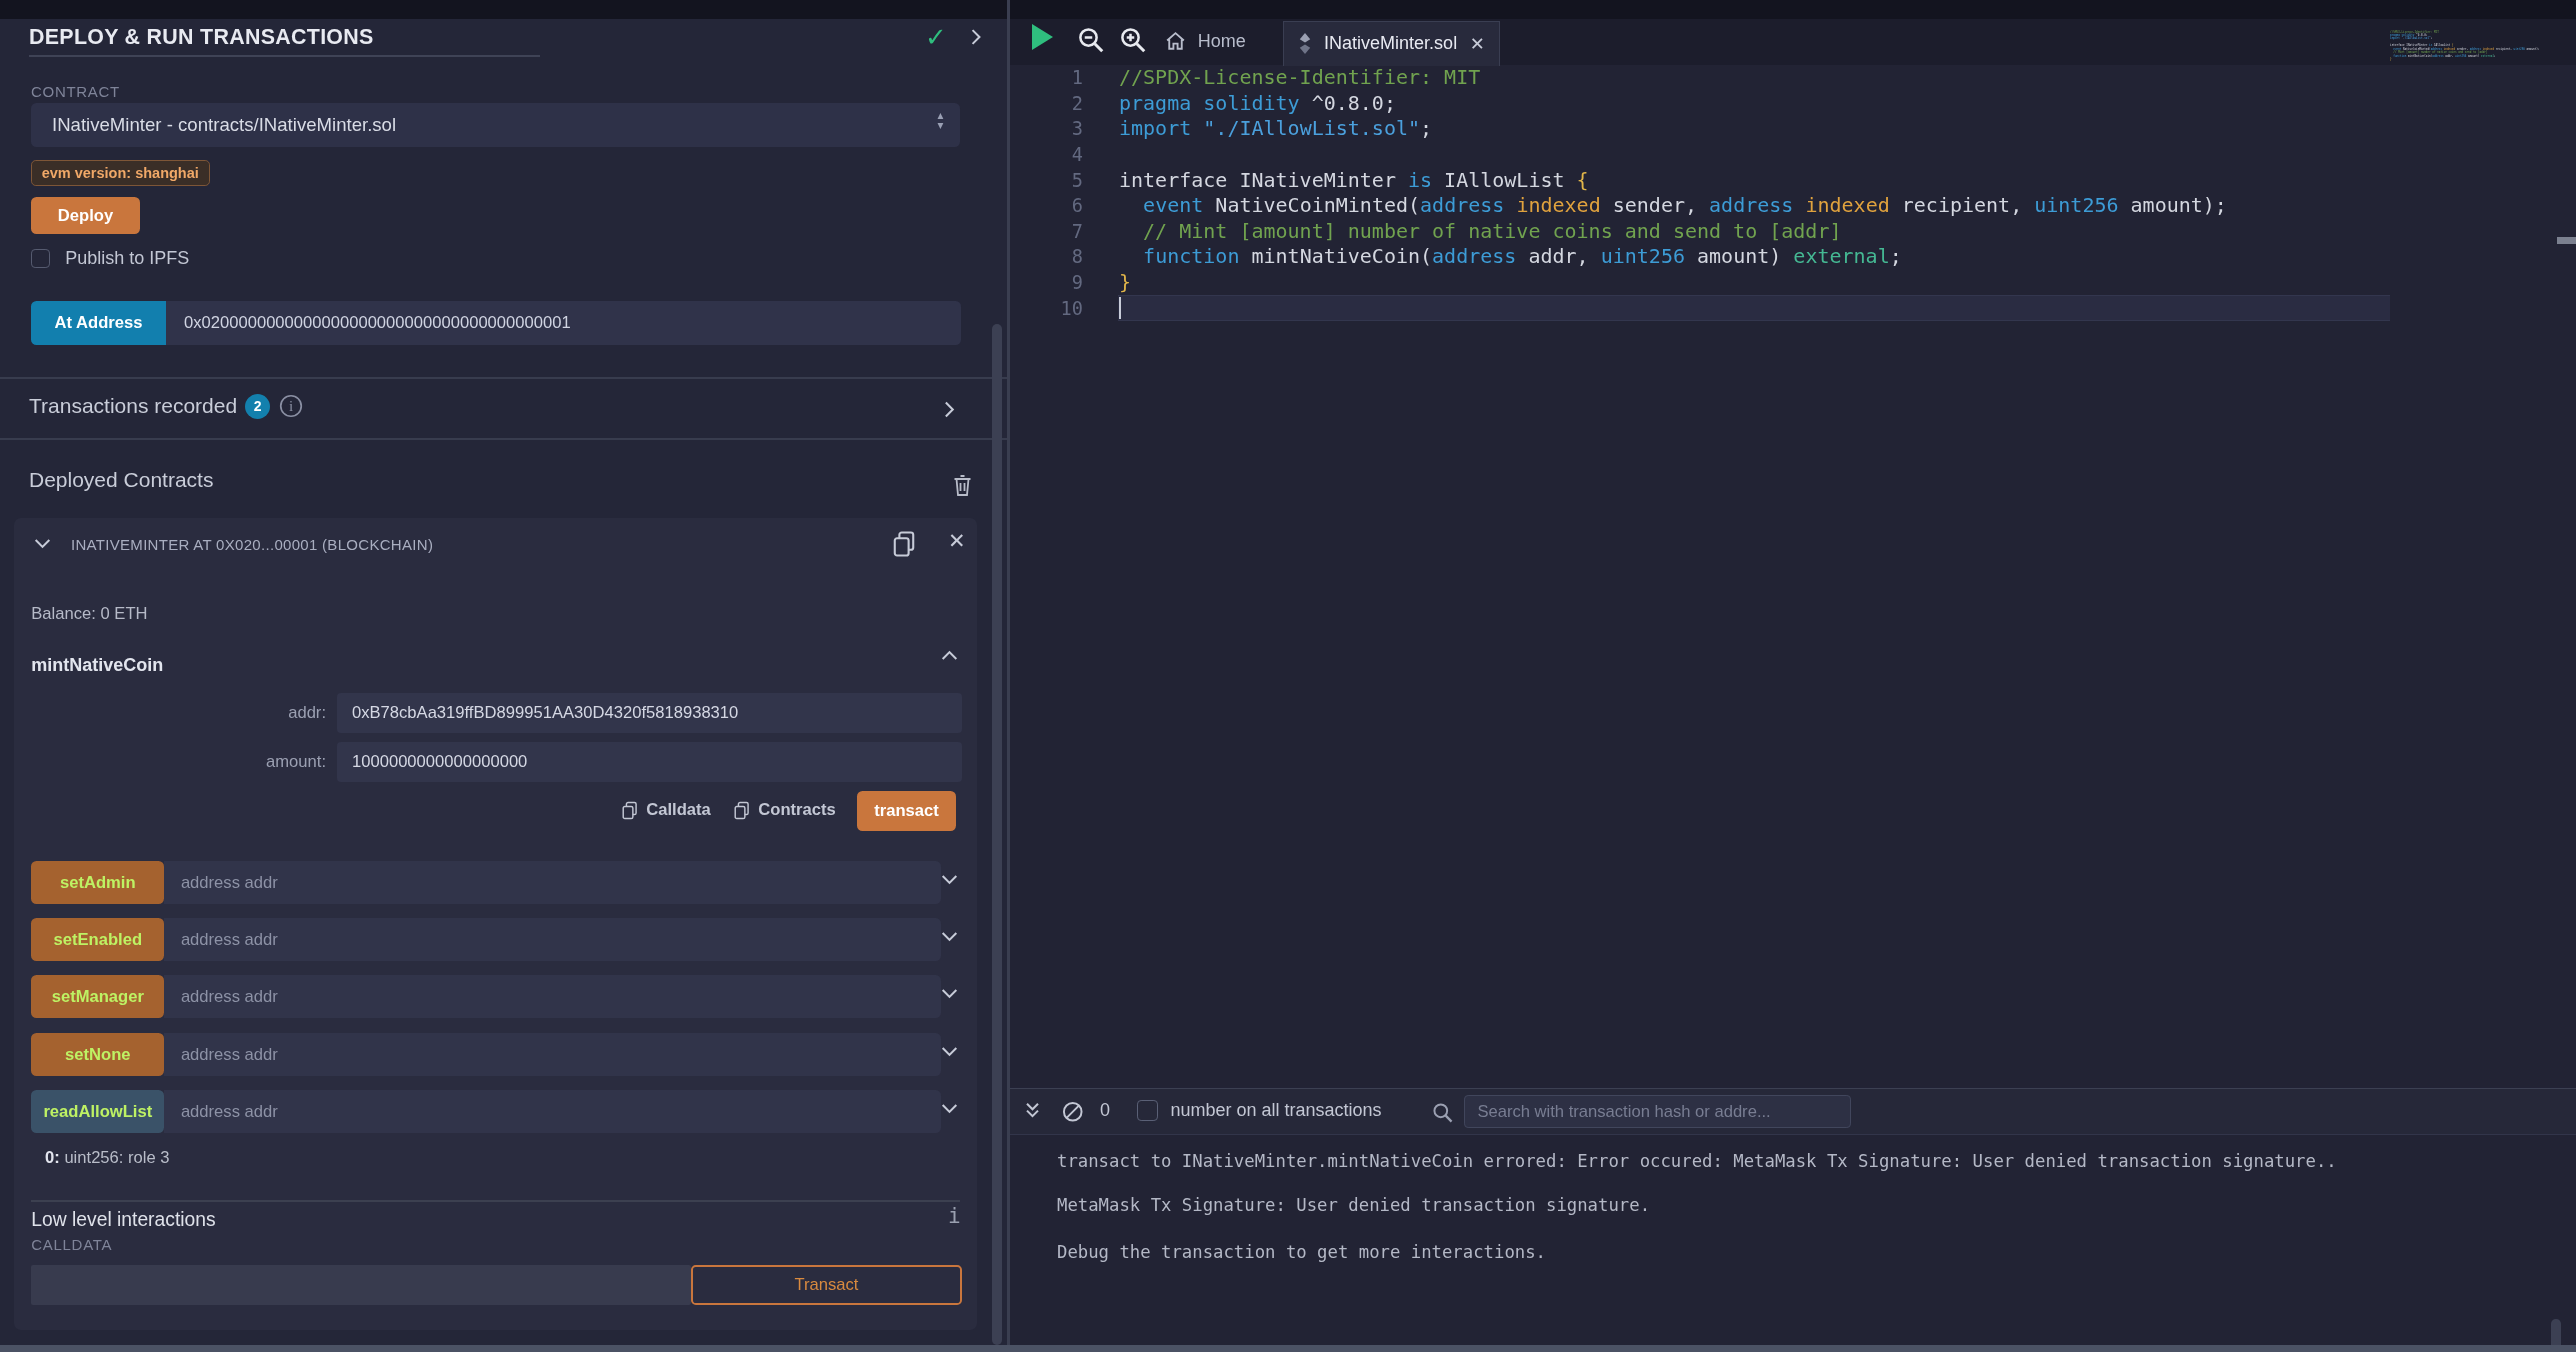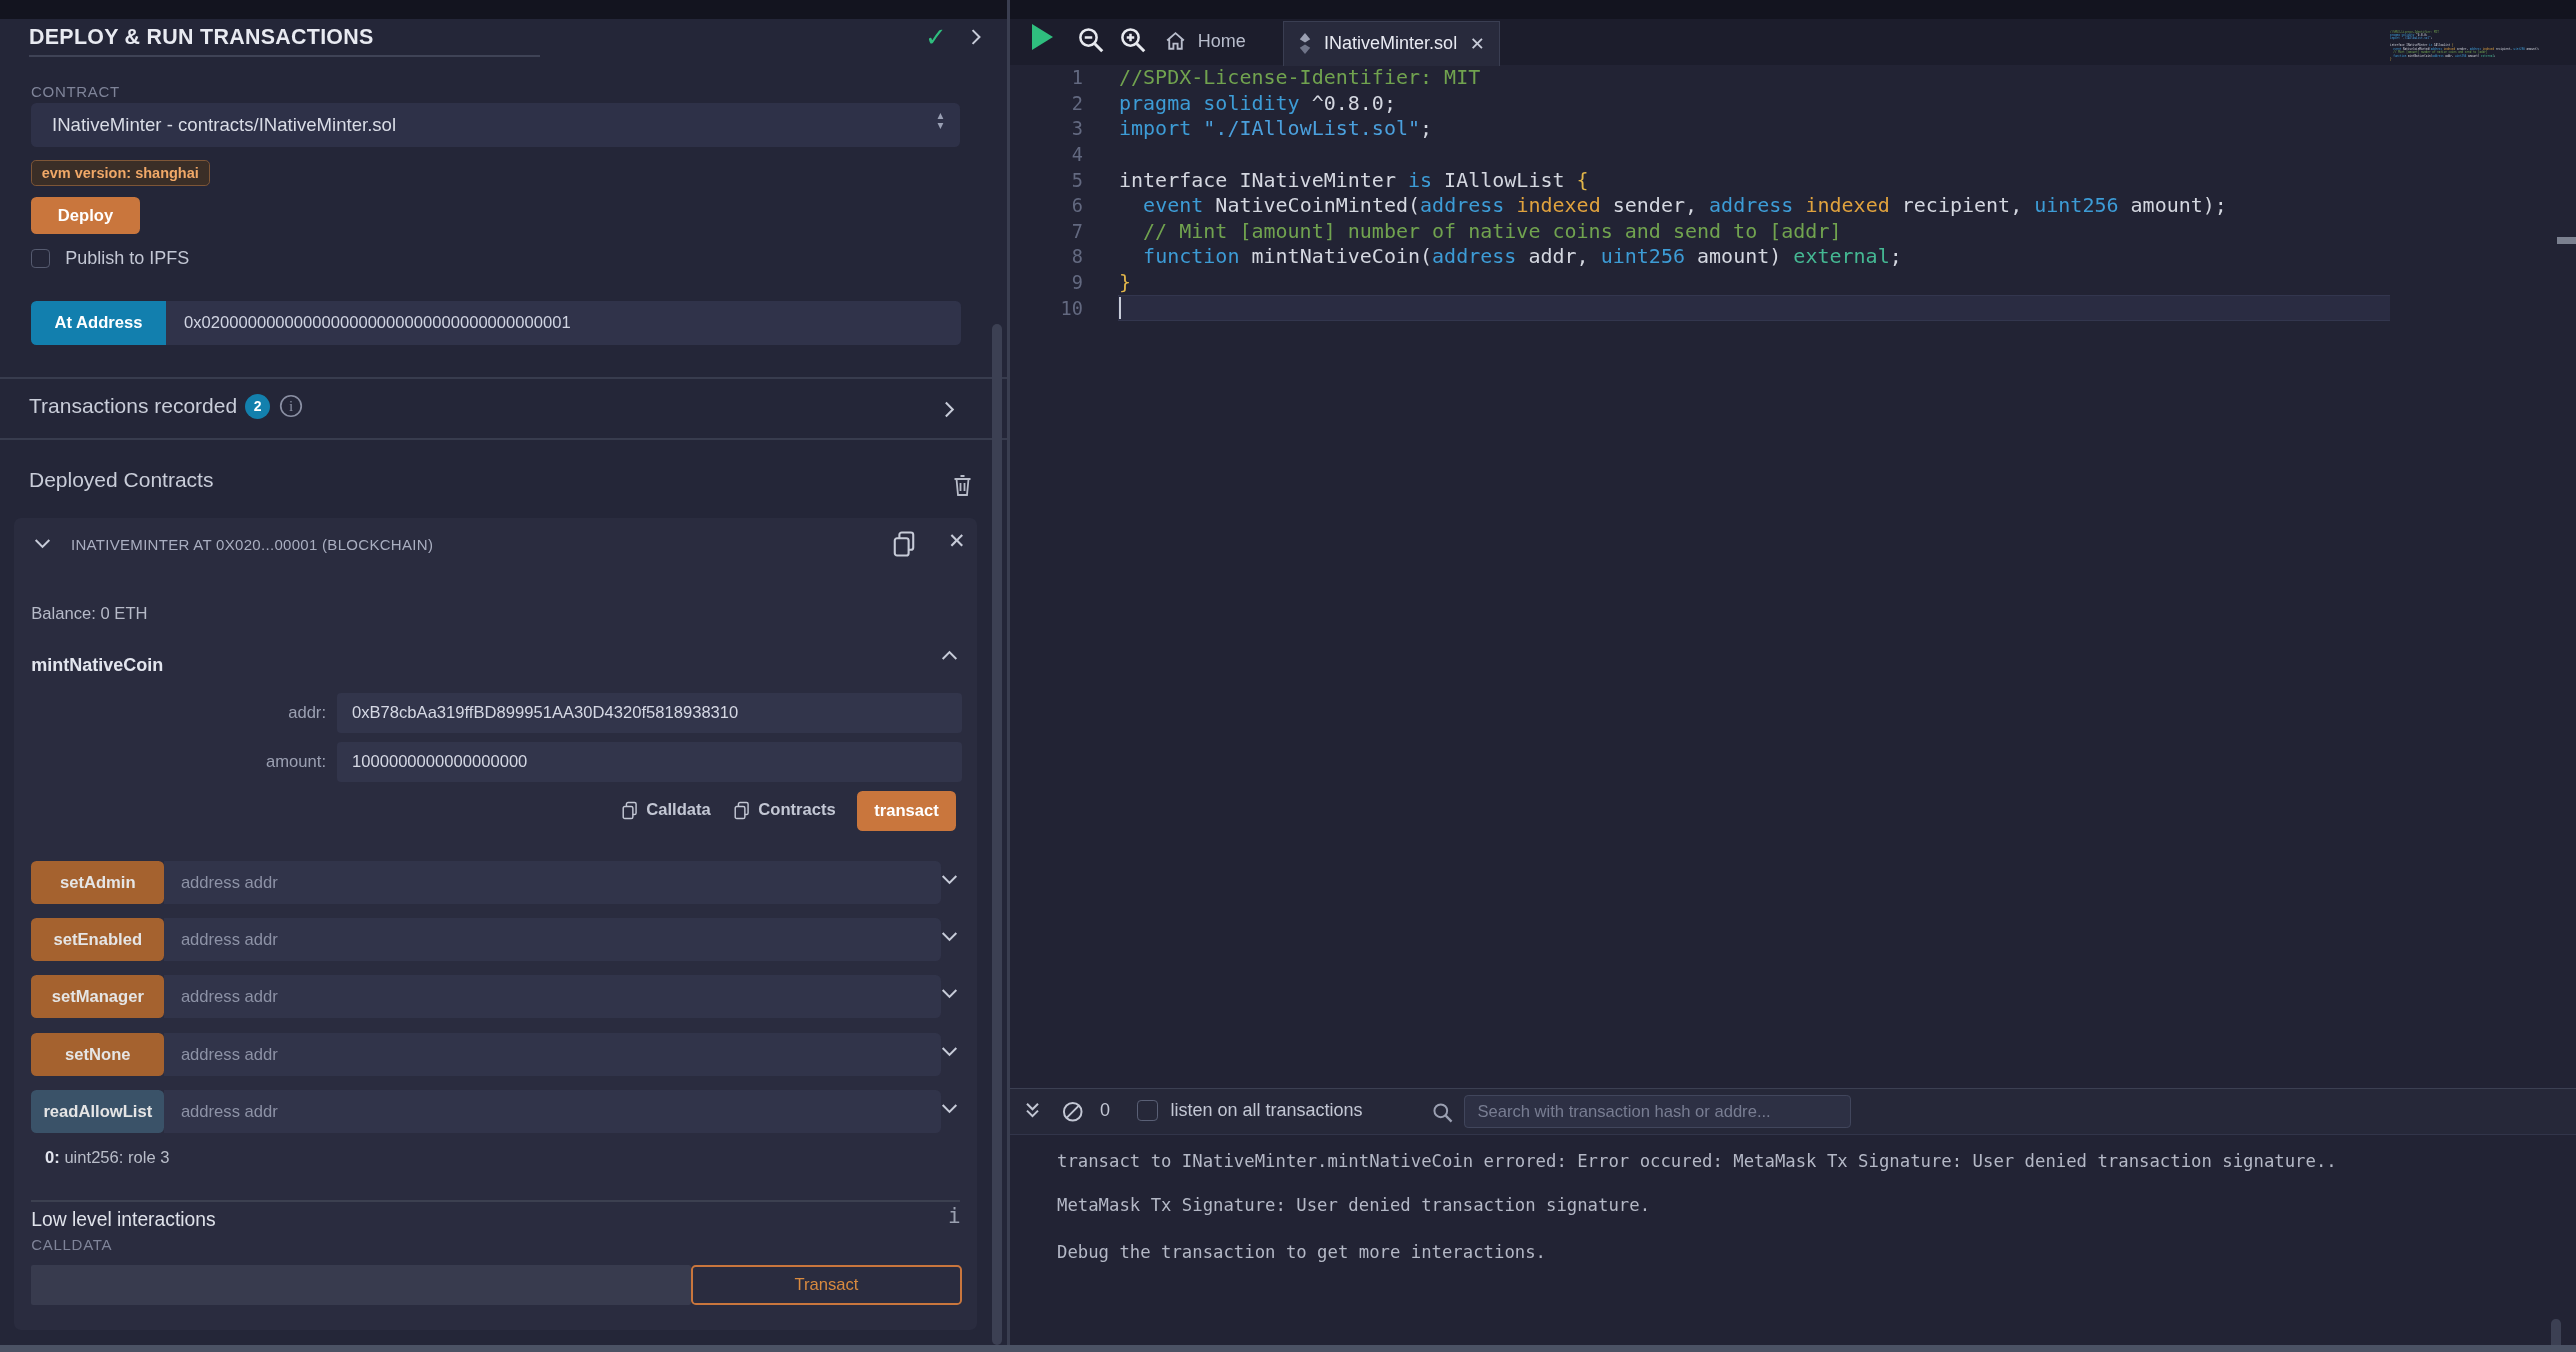--- a/index.html
+++ b/index.html
@@ -69,7 +69,7 @@
   .transact-btn { position:absolute; left:843px; top:0; width:99px; height:40px; background:#c9763d; border:none; border-radius:5.5px; color:#fff; font-size:16.6px; font-weight:bold; cursor:pointer; }
 
   .fn-row { position:absolute; left:17.3px; width:929px; height:43px; }
-  .fn-btn { position:absolute; left:0; top:0; width:133px; height:43px; border:none; border-radius:5.5px; color:#e5e5e5; font-size:16.6px; font-weight:bold; cursor:pointer; z-index:2; }
+  .fn-btn { position:absolute; left:0; top:0; width:133px; height:43px; border:none; border-radius:5.5px; color:#bef264; font-size:16.6px; font-weight:bold; cursor:pointer; z-index:2; }
   .fn-btn.write { background:#a5622f; }
   .fn-btn.read { background:#3a5268; }
   .fn-input { position:absolute; left:133px; top:0; width:777px; height:43px; background:#31344a; border:none; border-radius:0 5.5px 5.5px 0; color:#d5d8e4; font-size:16.6px; padding:0 16.6px; outline:none; }

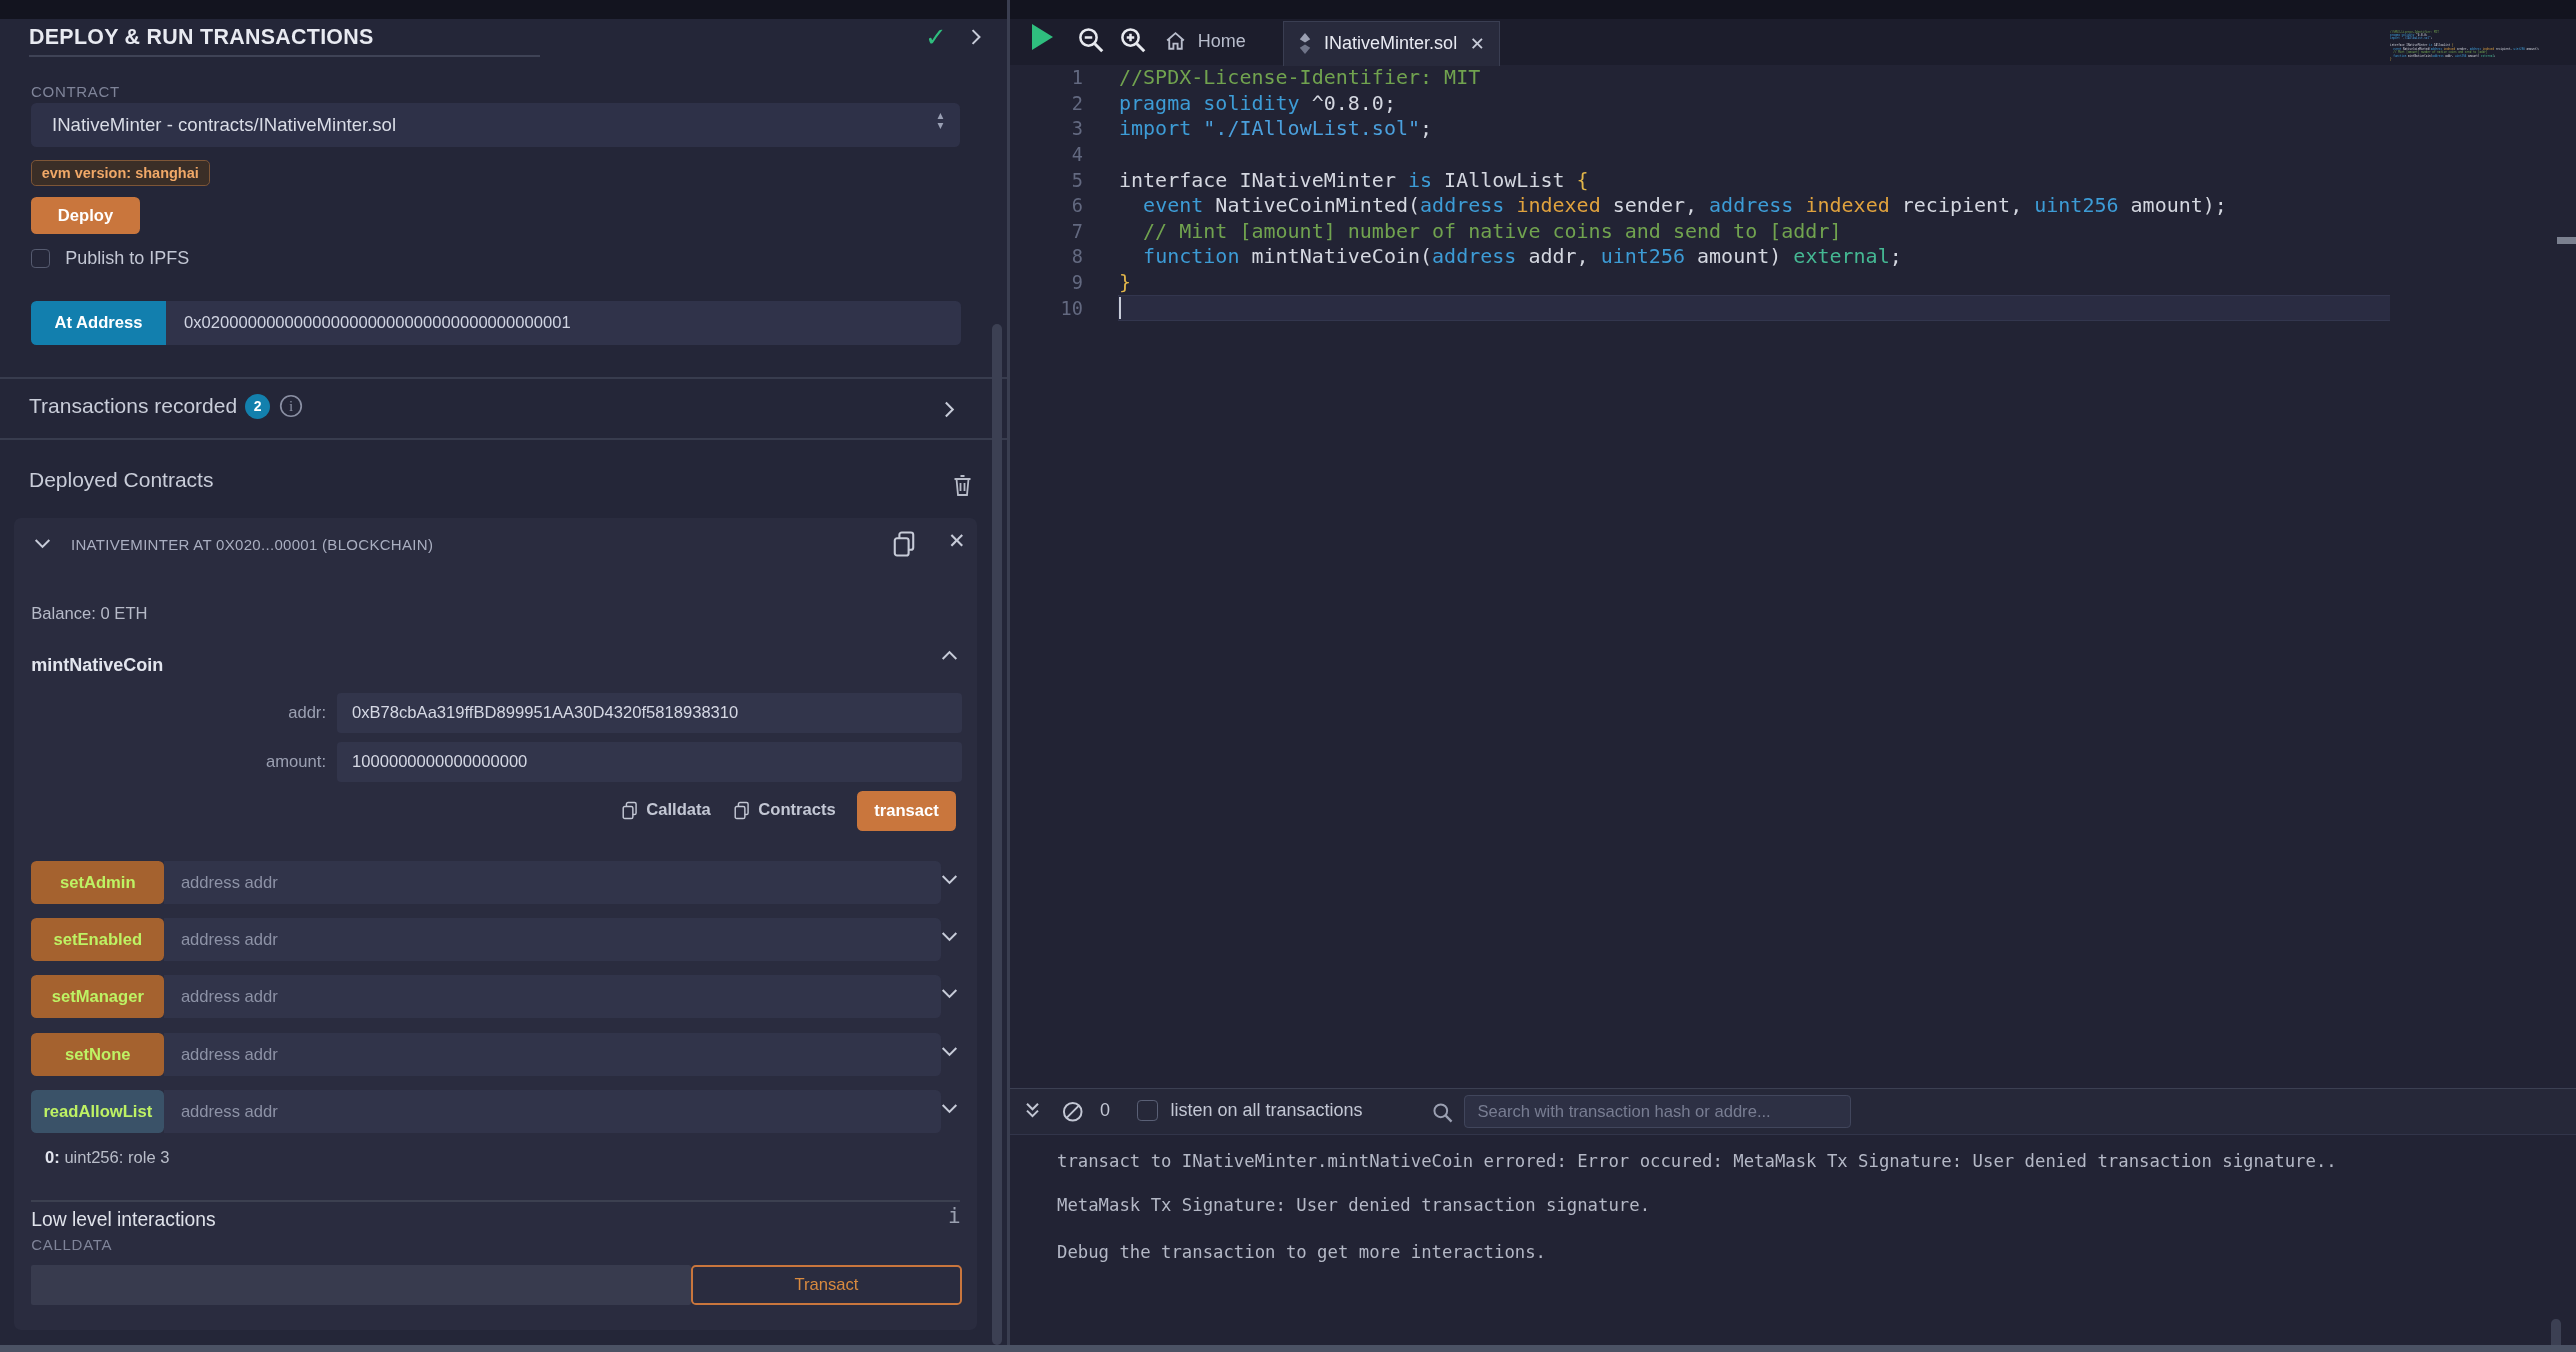--- a/index.html
+++ b/index.html
@@ -419,7 +419,7 @@
       <span class="term-count">0</span>
       <div class="term-listen">
         <div class="checkbox"></div>
-        <span>listen on all transactions</span>
+        <span>number on all transactions</span>
       </div>
       <span class="term-icon ti-search">
         <svg width="23.5" height="23.5" viewBox="0 0 24 24">

